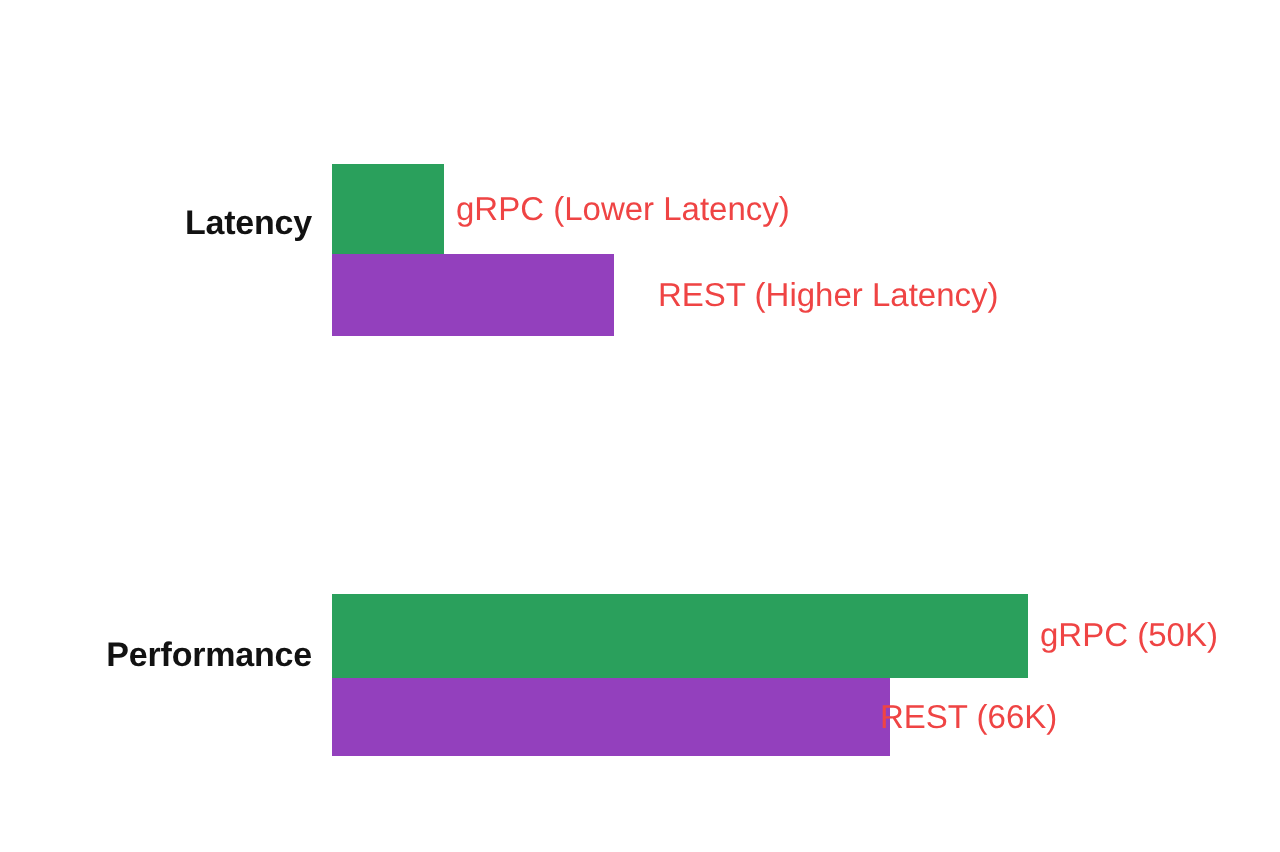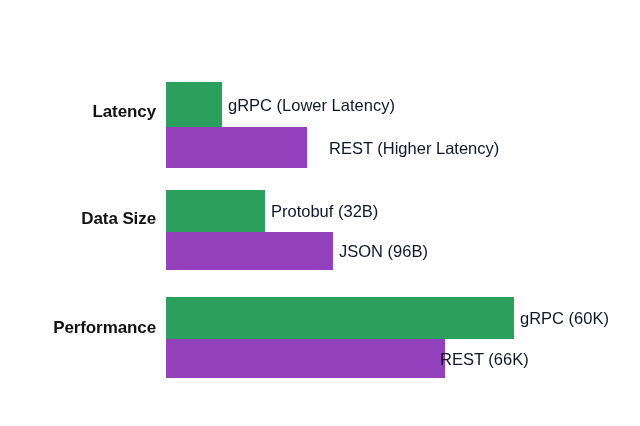--- a/index.html
+++ b/index.html
@@ -56,7 +56,7 @@
     top: 50%;
     transform: translateY(-50%);
     font-size: 16.5px;
-    color: #0f172a;
+    color: #ef4444;
     white-space: nowrap;
     line-height: 1;
     padding-left: 6px;

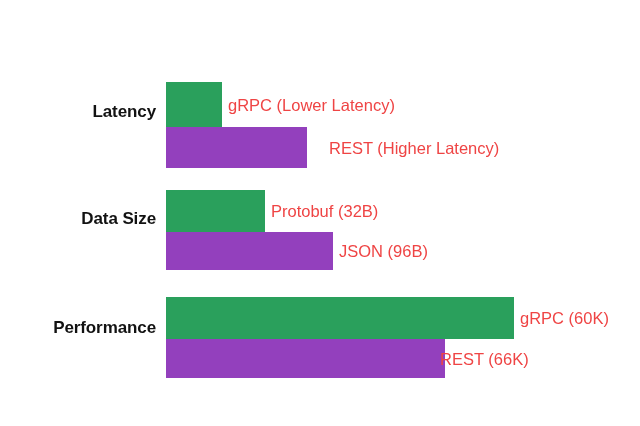--- a/index.html
+++ b/index.html
@@ -106,19 +106,6 @@
     </div>
   </div>
 
-  <div class="group" id="group-datasize">
-    <div class="cat-label">Data Size</div>
-
-    <div class="bar-row" id="bar-datasize-grpc">
-      <div class="bar series-a" id="bar-datasize-grpc-fill" style="width: 99px; background: rgb(42, 160, 92);"></div>
-      <div class="bar-value-label" style="left: 99px;">Protobuf (32B)</div>
-    </div>
-
-    <div class="bar-row" id="bar-datasize-rest">
-      <div class="bar series-b" id="bar-datasize-rest-fill" style="width: 167px; background: rgb(147, 64, 189);"></div>
-      <div class="bar-value-label" style="left: 167px;">JSON (96B)</div>
-    </div>
-  </div>
 
   <div class="group" id="group-performance">
     <div class="cat-label">Performance</div>

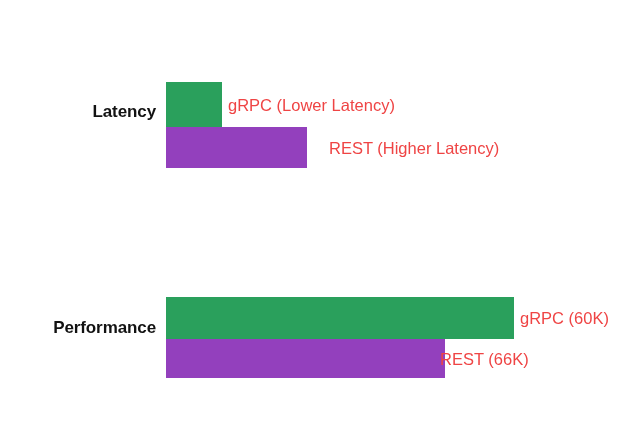--- a/index.html
+++ b/index.html
@@ -112,7 +112,7 @@
 
     <div class="bar-row" id="bar-performance-grpc">
       <div class="bar series-a" id="bar-performance-grpc-fill" style="width: 348px; background: rgb(42, 160, 92);"></div>
-      <div class="bar-value-label" style="left: 348px;">gRPC (60K)</div>
+      <div class="bar-value-label" style="left: 348px;">gRPC (50K)</div>
     </div>
 
     <div class="bar-row" id="bar-performance-rest">

